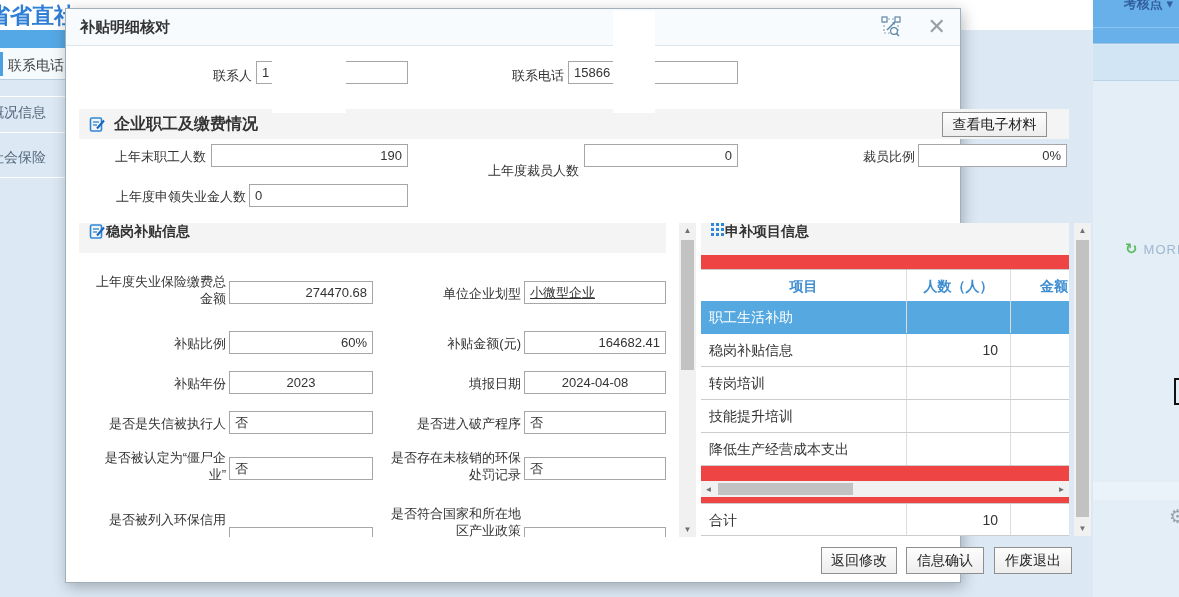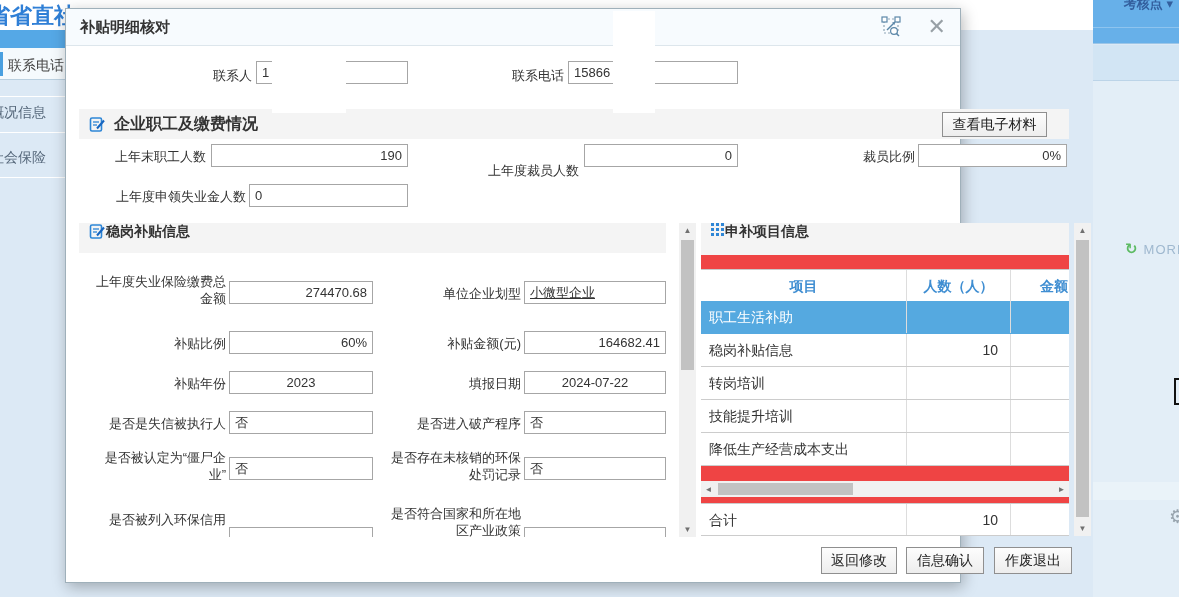--- a/index.html
+++ b/index.html
@@ -180,7 +180,7 @@
     <div class="lb" style="left:10px;top:152px;width:137px">补贴年份</div>
     <div class="ipt c" style="left:150px;top:148px;width:144px">2023</div>
     <div class="lb" style="left:307px;top:152px;width:135px">填报日期</div>
-    <div class="ipt c" style="left:445px;top:148px;width:142px">2024-07-22</div>
+    <div class="ipt c" style="left:445px;top:148px;width:142px">2024-04-08</div>
 
     <div class="lb" style="left:10px;top:192px;width:137px">是否是失信被执行人</div>
     <div class="ipt" style="left:150px;top:188px;width:144px">否</div>

